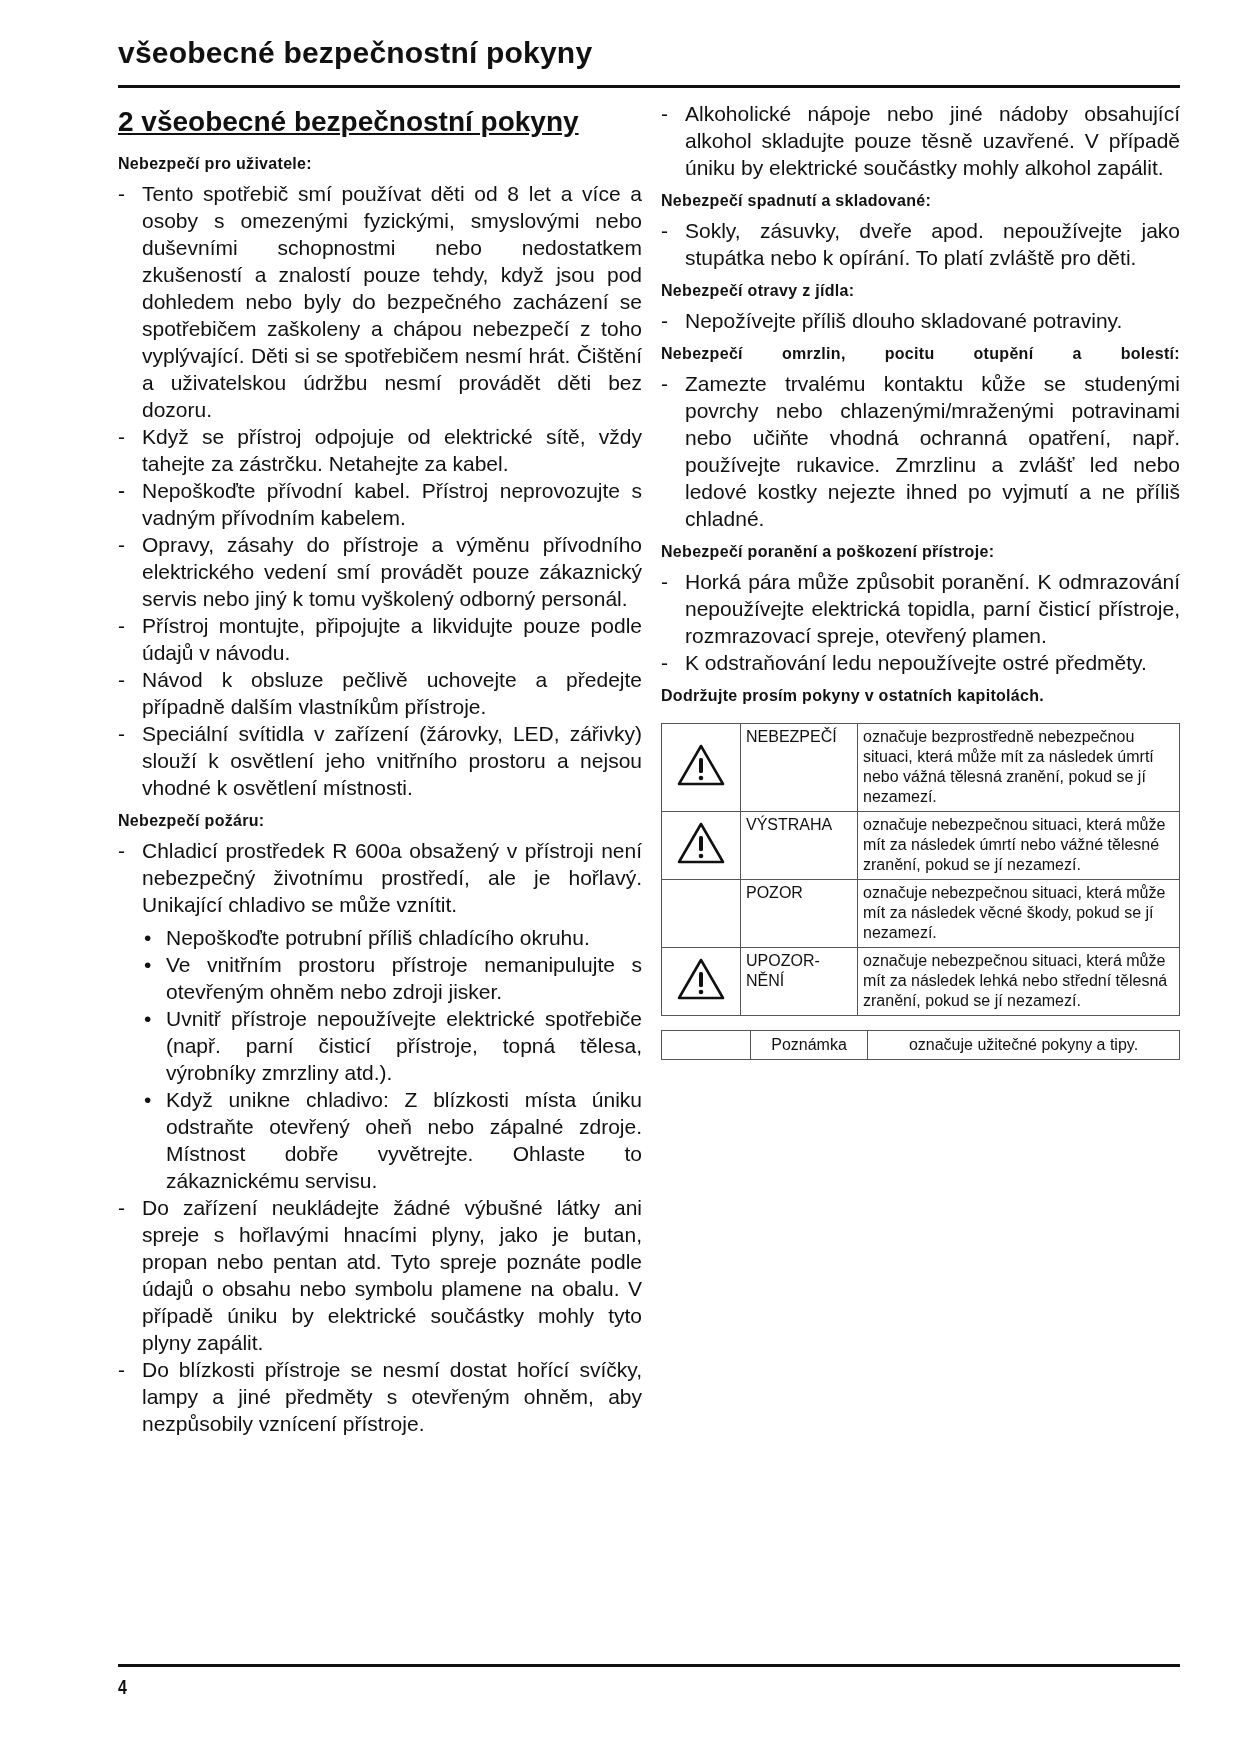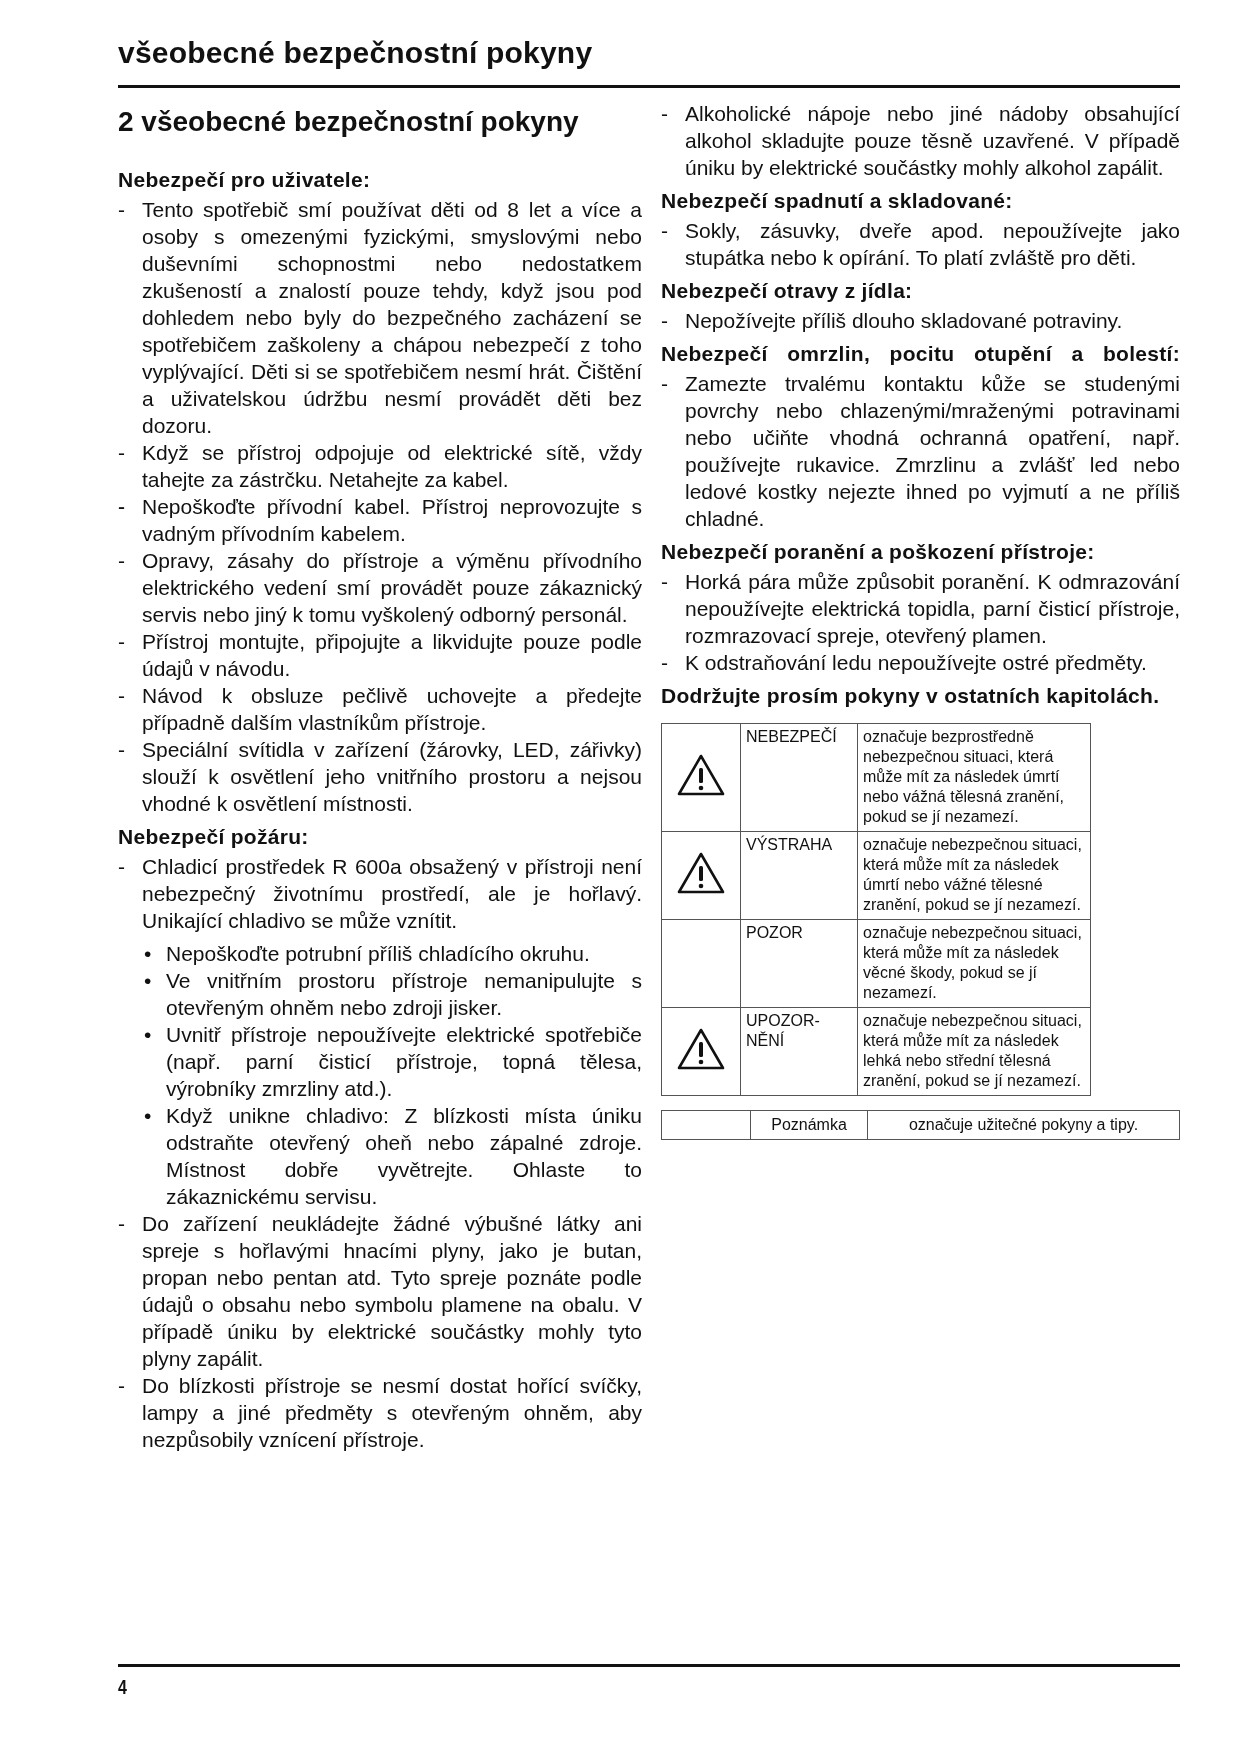--- a/index.html
+++ b/index.html
@@ -14,7 +14,7 @@
   .col-left { left: 118px; width: 524px; }
   .col-right { left: 661px; width: 519px; top: 100px; }
 
-  .section-title { font-size: 28px; font-weight: bold; margin: 4px 0 26px 0; line-height: 36px; }
+  .section-title { font-size: 28px; font-weight: bold; margin: 4px 0 10px 0; line-height: 36px; text-decoration: underline; }
   .subhead { font-size: 21px; font-weight: bold; line-height: 27px; margin: 6px 0 3px 0; text-align: justify; letter-spacing: 0.3px; }
   .subhead.justify-last { text-align-last: justify; }
 

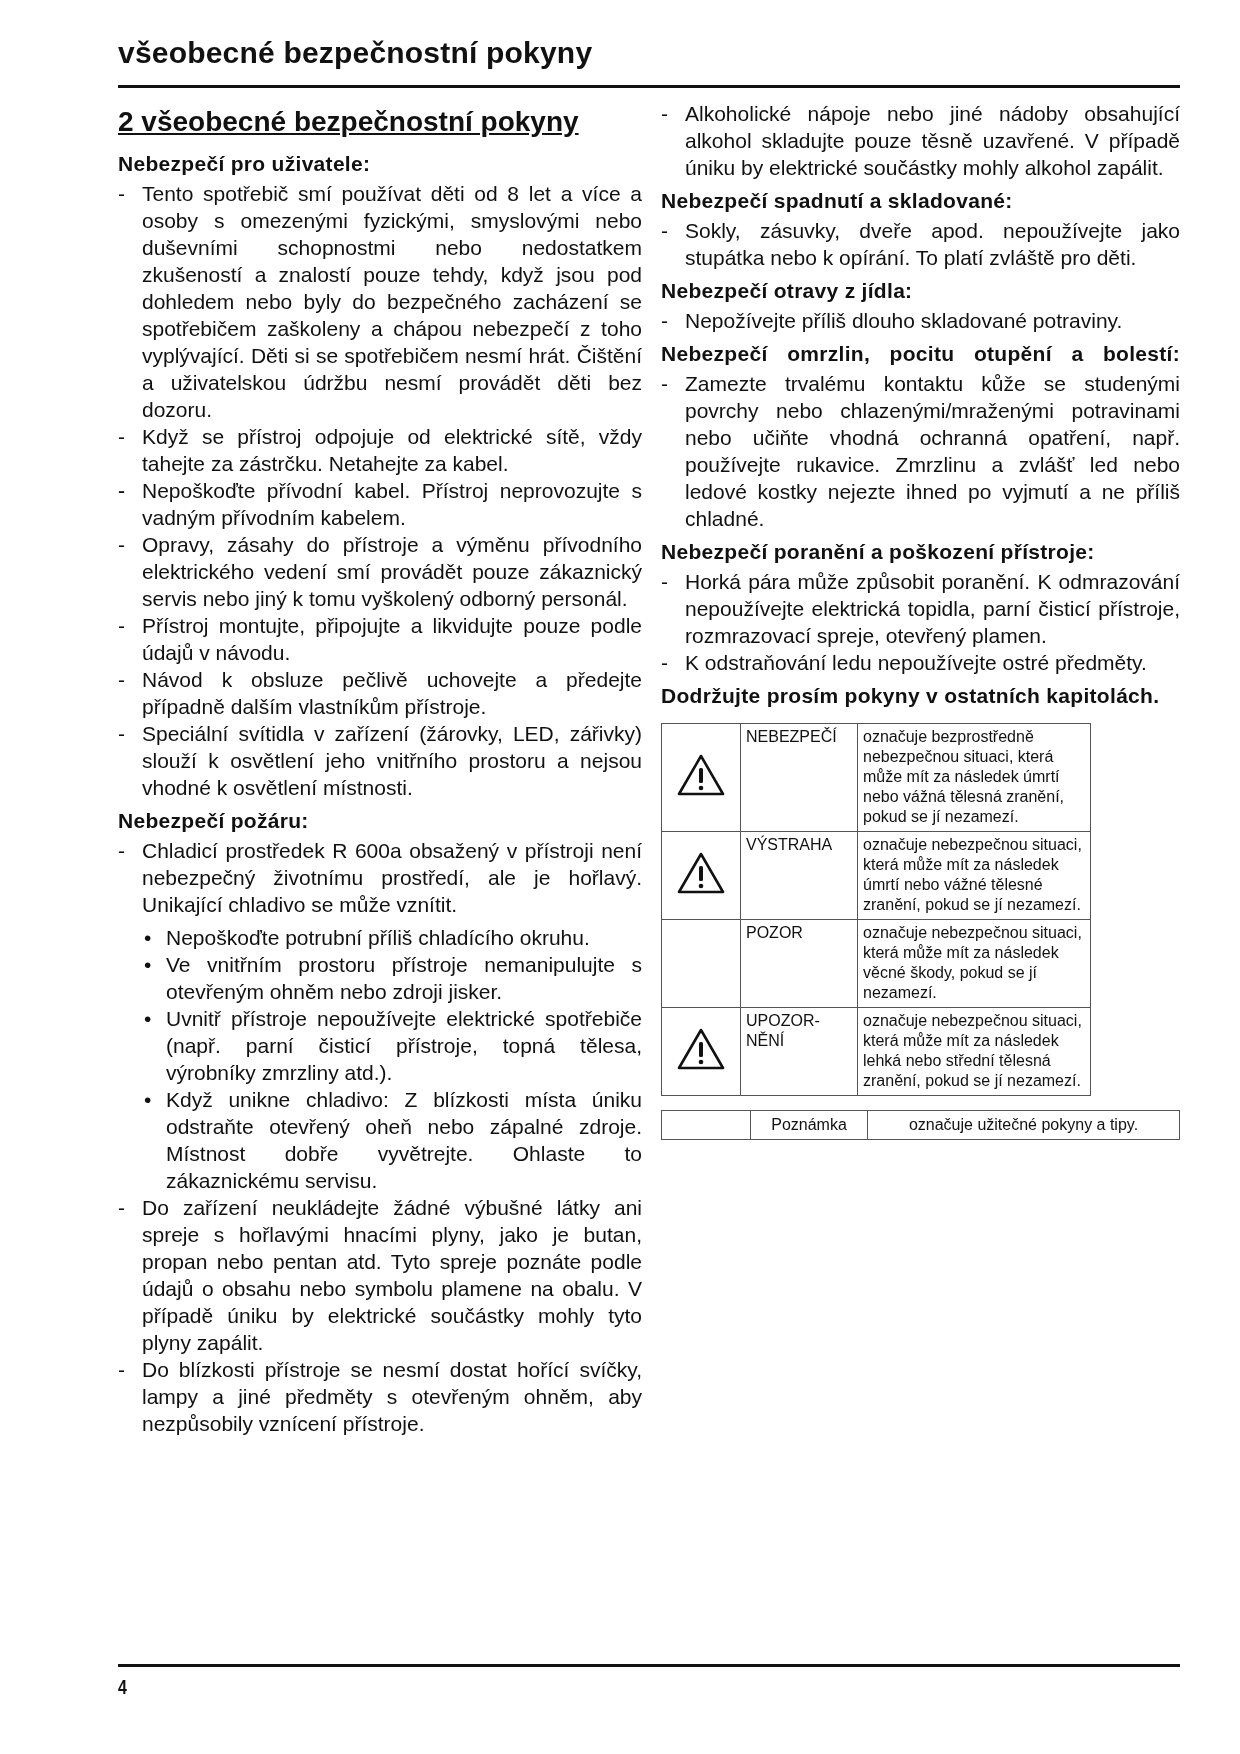--- a/index.html
+++ b/index.html
@@ -15,7 +15,7 @@
   .col-right { left: 661px; width: 519px; top: 100px; }
 
   .section-title { font-size: 28px; font-weight: bold; margin: 4px 0 10px 0; line-height: 36px; text-decoration: underline; }
-  .subhead { font-size: 21px; font-weight: bold; line-height: 27px; margin: 6px 0 3px 0; text-align: justify; letter-spacing: 0.3px; }
+  .subhead { font-size: 16px; font-weight: bold; line-height: 27px; margin: 6px 0 3px 0; text-align: justify; letter-spacing: 0.3px; }
   .subhead.justify-last { text-align-last: justify; }
 
   ul.dash { list-style: none; margin: 0; padding: 0; }

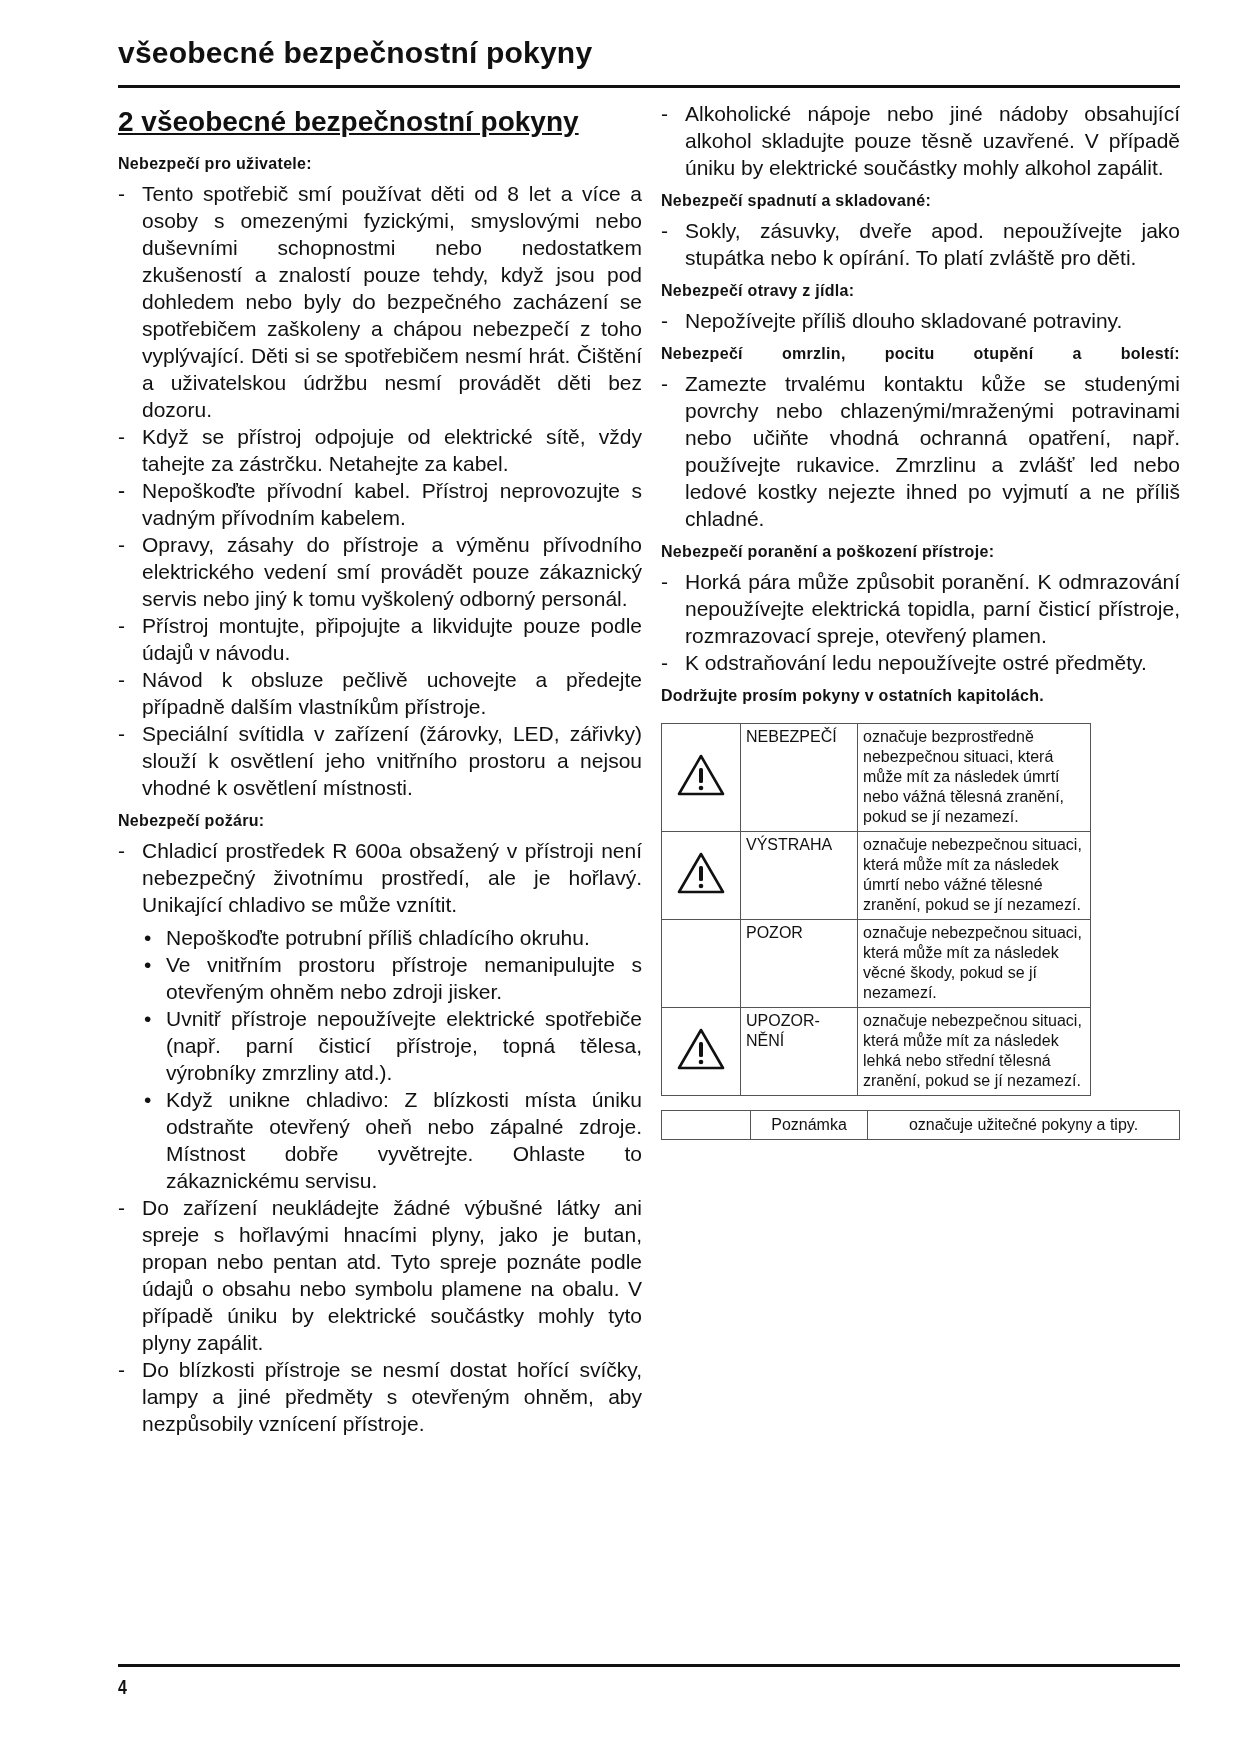--- a/index.html
+++ b/index.html
@@ -25,7 +25,7 @@
   ul.bullets > li { position: relative; padding-left: 24px; font-size: 21px; line-height: 27px; text-align: justify; }
   ul.bullets > li > .marker { position: absolute; left: 2px; top: 0; }
 
-  table.signal { border-collapse: collapse; width: 430px; margin-top: 14px; font-size: 16px; line-height: 20px; }
+  table.signal { border-collapse: collapse; width: 519px; margin-top: 14px; font-size: 16px; line-height: 20px; }
   table.signal td { border: 1px solid #555; vertical-align: top; padding: 3px 5px 4px 5px; }
   table.signal td.icon-cell { width: 78px; text-align: center; vertical-align: middle; padding: 0; }
   table.signal td.word-cell { width: 106px; }

